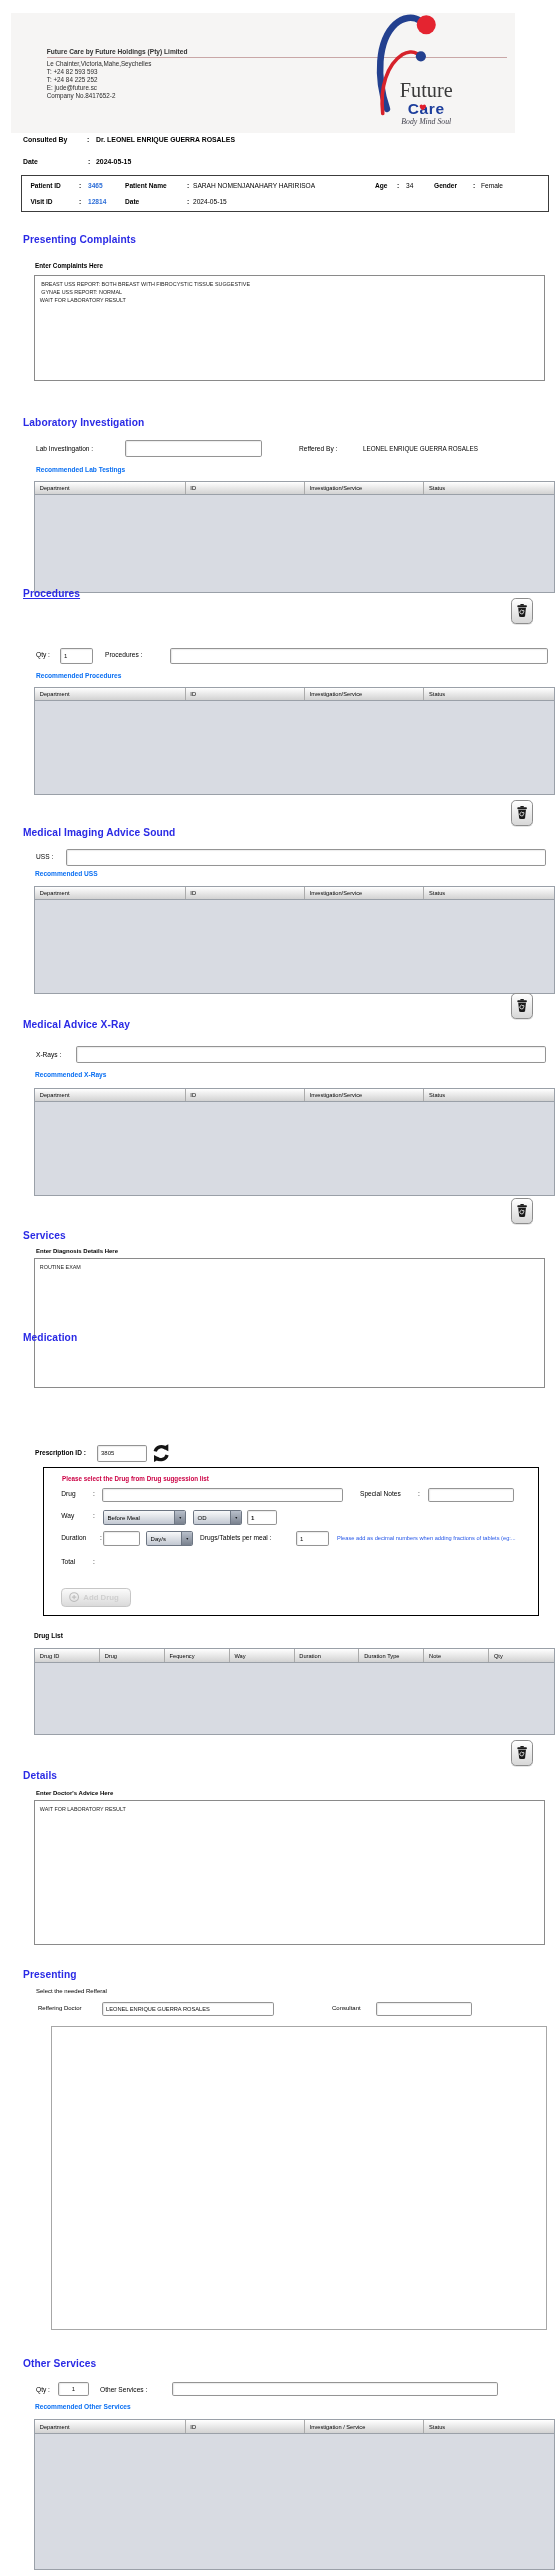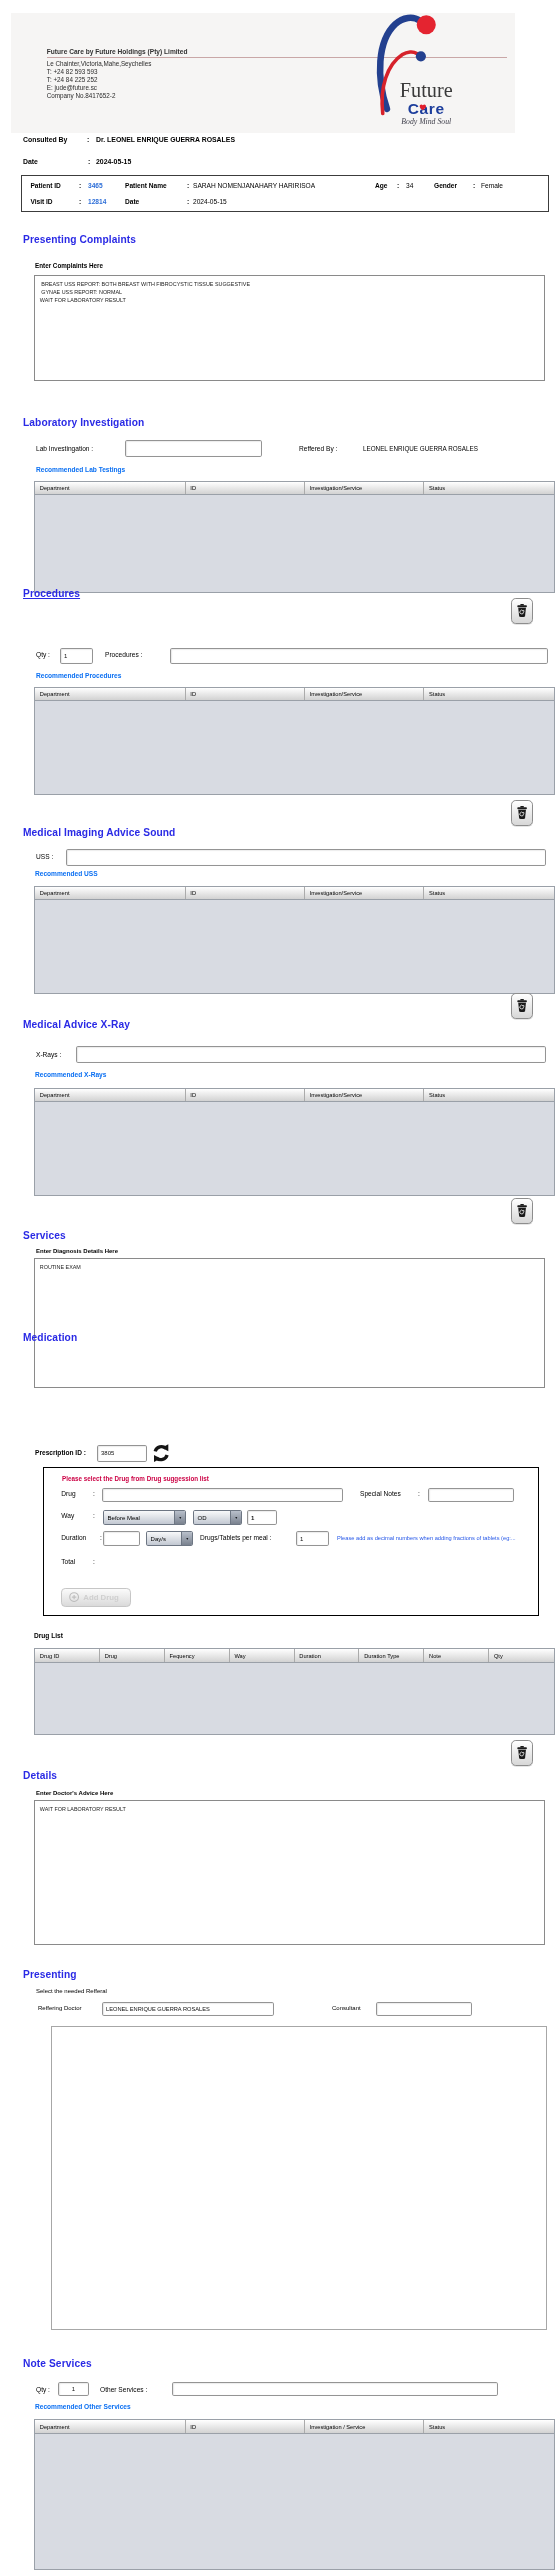--- a/index.html
+++ b/index.html
@@ -310,7 +310,7 @@
   <input class="tb" style="left: 376px; top: 2002px; width: 96px; height: 13.7px;">
   <div class="listbox" style="left:51px;top:2026px;width:494px;height:302px;"></div>
 
-  <div class="sec-title" style="top:2358px;">Note Services</div>
+  <div class="sec-title" style="top:2358px;">Other Services</div>
   <span class="lbl" style="left:36px;top:2386px;">Qty :</span>
   <input class="tb" style="left: 58px; top: 2382px; width: 31px; height: 14.3px; text-align: center;" value="1">
   <span class="lbl" style="left:100px;top:2386px;">Other Services :</span>

